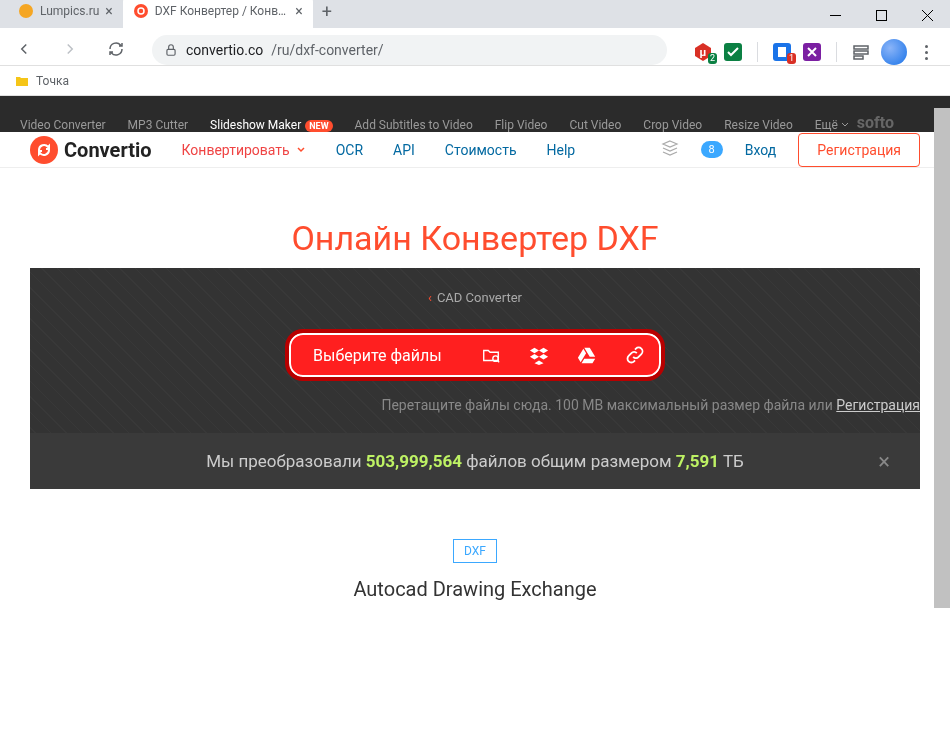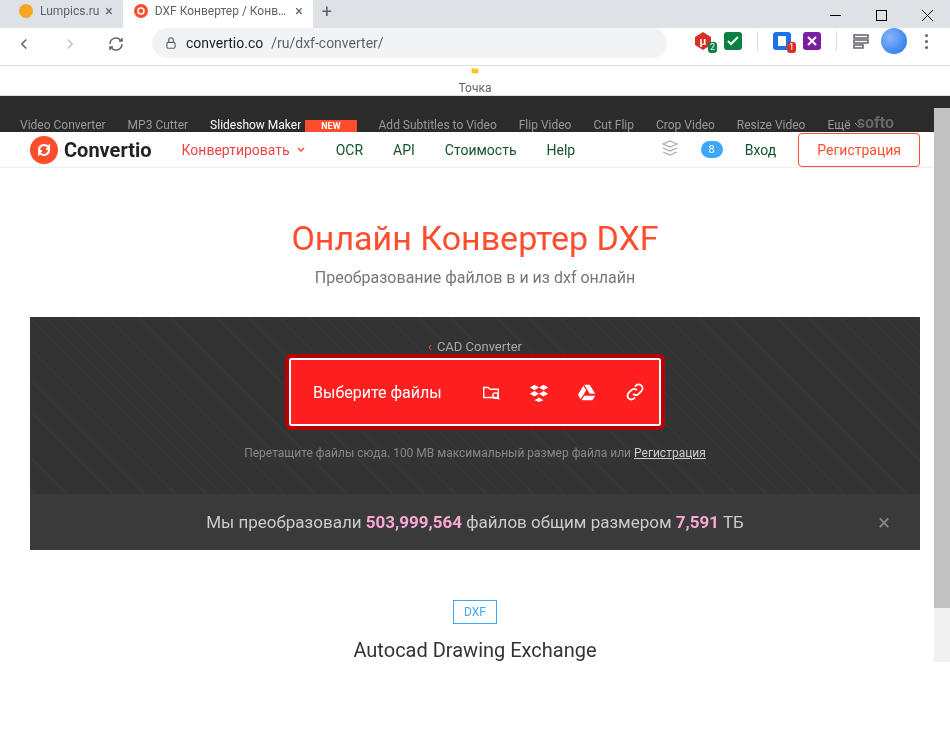--- a/index.html
+++ b/index.html
@@ -16,7 +16,7 @@
 .win-btn { width: 46px; height: 30px; display: flex; align-items: center; justify-content: center; color: #000; }
 .win-btn svg { width: 11px; height: 11px; }
 
-.toolbar { background: #fff; height: 38px; display: flex; align-items: flex-start; padding: 0 8px; gap: 14px; border-bottom: 1px solid #e0e0e0; }
+.toolbar { background: #fff; height: 38px; display: flex; align-items: flex-end; padding: 0 8px; gap: 14px; border-bottom: 1px solid #e0e0e0; }
 .toolbar-btn { width: 32px; height: 32px; display: flex; align-items: center; justify-content: center; color: #5f6368; border-radius: 50%; }
 .toolbar-btn svg { width: 18px; height: 18px; }
 .toolbar-btn.disabled { color: #bdc1c6; }

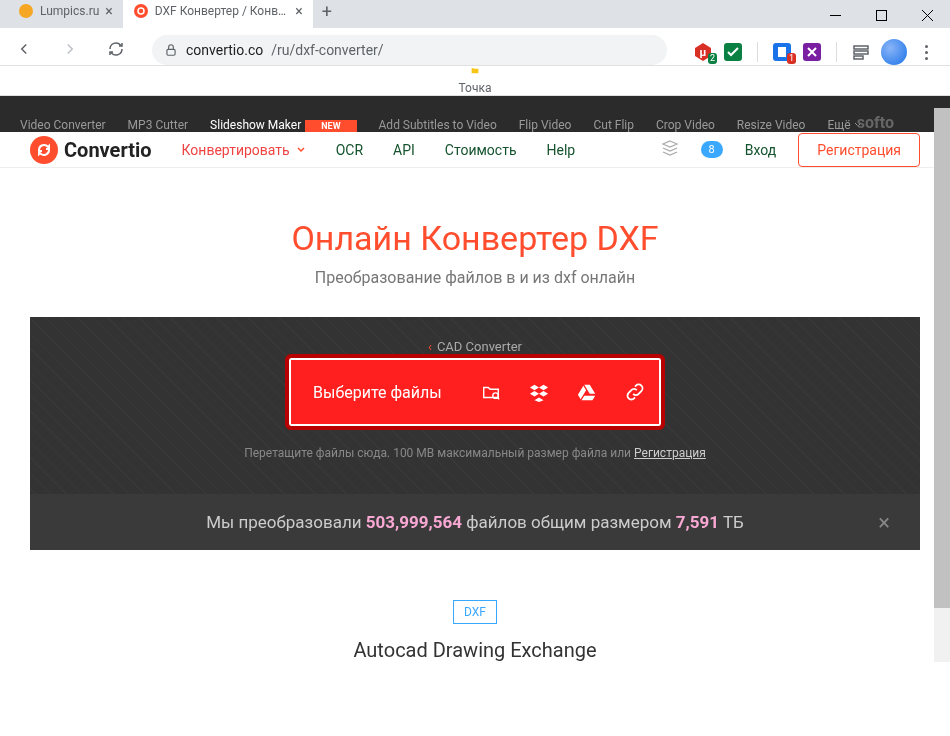--- a/index.html
+++ b/index.html
@@ -30,7 +30,7 @@
 .menu-dots span { width: 3px; height: 3px; background: #5f6368; border-radius: 50%; }
 .divider { width: 1px; height: 20px; background: #dadce0; margin: 0 4px; }
 
-.bookmarks { background: #fff; height: 30px; display: flex; align-items: center; padding: 0 14px; gap: 6px; font-size: 12px; color: #5f6368; border-bottom: 1px solid #e0e0e0; flex-direction: column; }
+.bookmarks { background: #fff; height: 30px; display: flex; align-items: center; padding: 0 14px; gap: 6px; font-size: 12px; color: #5f6368; border-bottom: 1px solid #e0e0e0; }
 .bm-ic { width: 16px; height: 16px; }
 
 .softo-bar { background: #2b2b2b; height: 36px; display: flex; align-items: flex-end; padding: 0 20px; gap: 22px; font-size: 12px; color: #999; position: relative; }

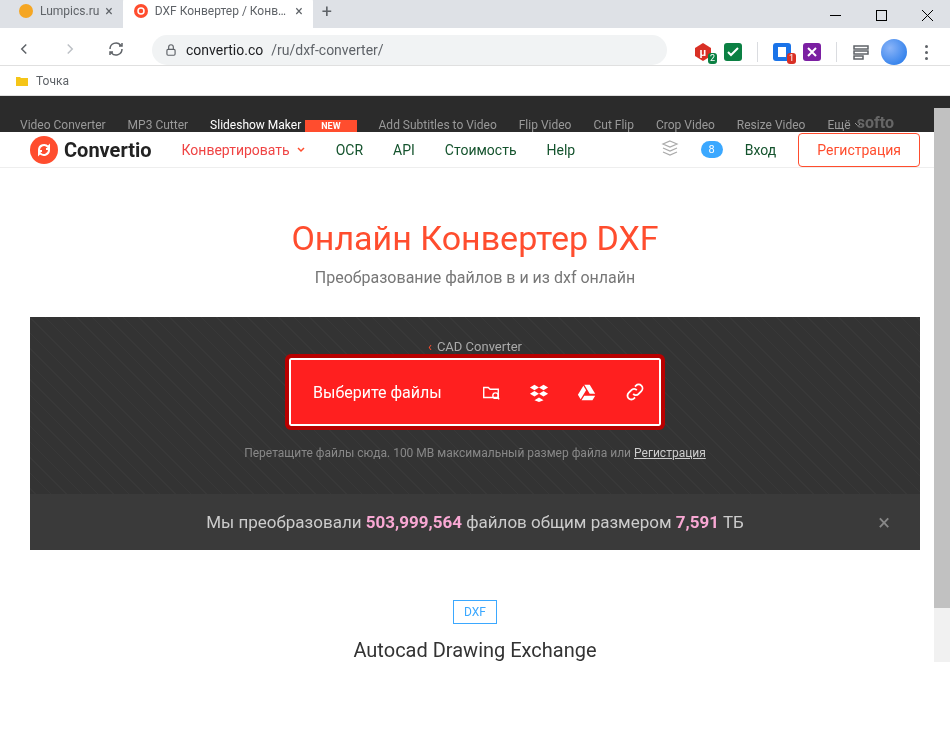--- a/index.html
+++ b/index.html
@@ -36,7 +36,7 @@
 .softo-bar { background: #2b2b2b; height: 36px; display: flex; align-items: flex-end; padding: 0 20px; gap: 22px; font-size: 12px; color: #999; position: relative; }
 .softo-bar .item { cursor: pointer; white-space: nowrap; }
 .softo-bar .item.highlight { color: #fff; }
-.new-badge { background: #ff4d2e; color: #fff; font-size: 9px; padding: 1px 16px; border-radius: 0; margin-left: 4px; font-weight: bold; }
+.new-badge { background: #ff4d2e; color: #fff; font-size: 9px; padding: 1px 4px; border-radius: 6px; margin-left: 4px; font-weight: bold; }
 .softo-logo { position: absolute; right: 56px; color: #666; font-weight: bold; font-size: 16px; }
 
 .main-nav { background: #fff; height: 36px; display: flex; align-items: center; padding: 0 30px; border-bottom: 1px solid #eee; gap: 30px; }

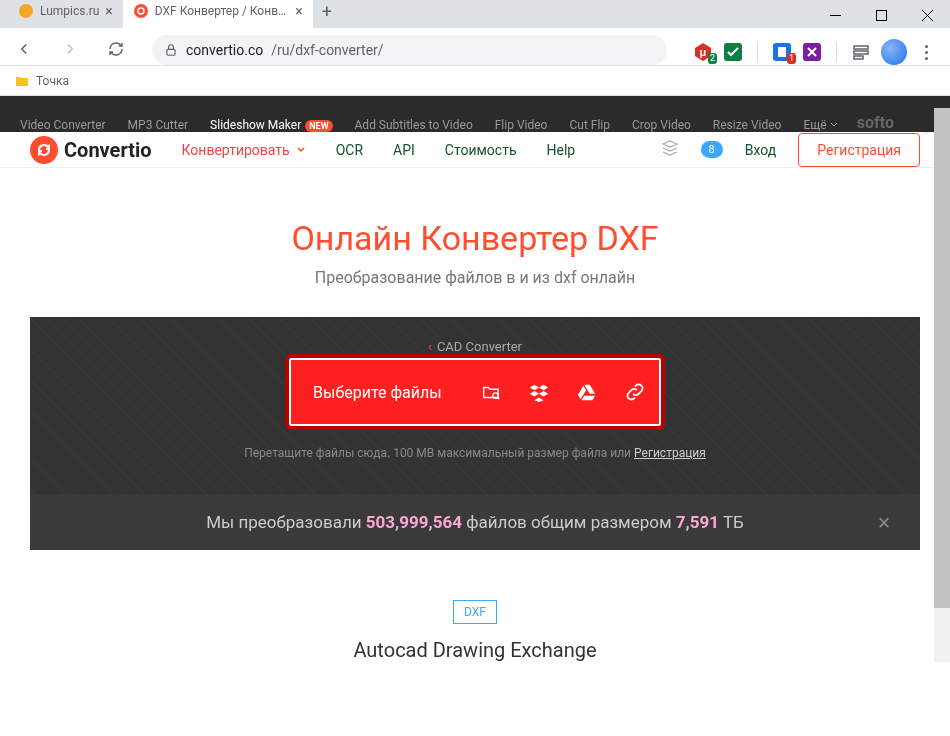--- a/index.html
+++ b/index.html
@@ -198,7 +198,7 @@
   <span class="item highlight"><span>Slideshow Maker</span><span class="new-badge">NEW</span></span>
   <span class="item">Add Subtitles to Video</span>
   <span class="item">Flip Video</span>
-  <span class="item">Cut Flip</span>
+  <span class="item">Cut Video</span>
   <span class="item">Crop Video</span>
   <span class="item">Resize Video</span>
   <span class="item"><span>Ещё</span> <svg width="8" height="8" viewBox="0 0 8 8" style="display:inline">

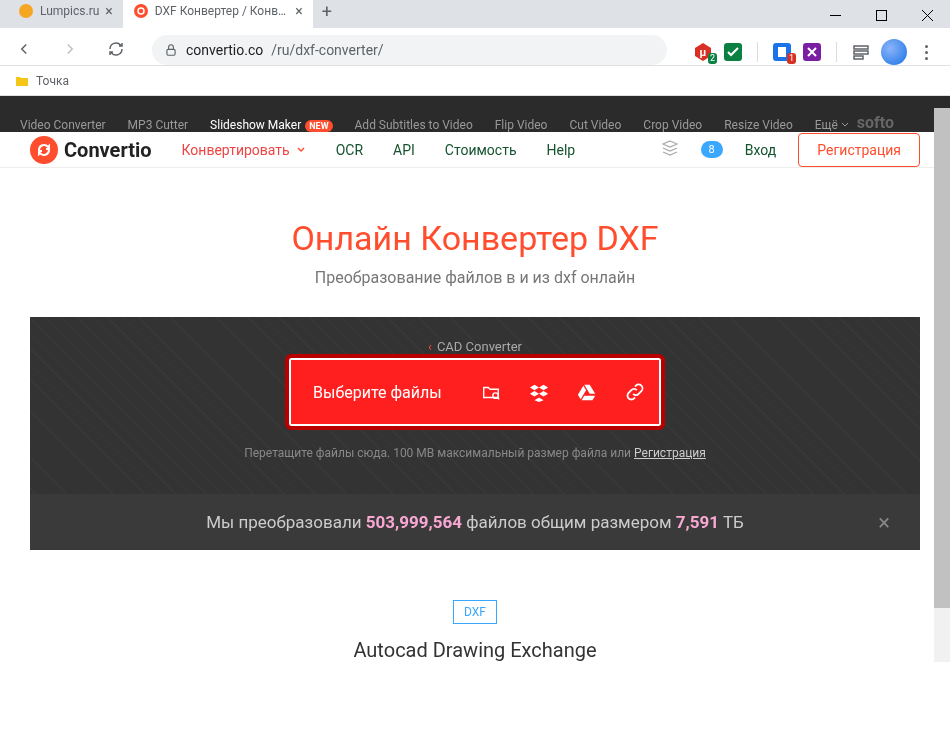--- a/index.html
+++ b/index.html
@@ -42,7 +42,7 @@
 .main-nav { background: #fff; height: 36px; display: flex; align-items: center; padding: 0 30px; border-bottom: 1px solid #eee; gap: 30px; }
 .logo { display: flex; align-items: center; gap: 6px; font-weight: bold; font-size: 20px; color: #222; }
 .logo-ic { width: 28px; height: 28px; border-radius: 50%; background: #ff4d2e; display: flex; align-items: center; justify-content: center; }
-.nav-link { font-size: 14px; color: #14532d; cursor: pointer; }
+.nav-link { font-size: 14px; color: #0369a1; cursor: pointer; }
 .nav-link.red { color: #ef4444; display: flex; align-items: center; gap: 6px; }
 .nav-right { margin-left: auto; display: flex; align-items: center; gap: 22px; }
 .conv-count { background: #3ba8ff; color: #fff; font-size: 11px; padding: 2px 8px; border-radius: 10px; }

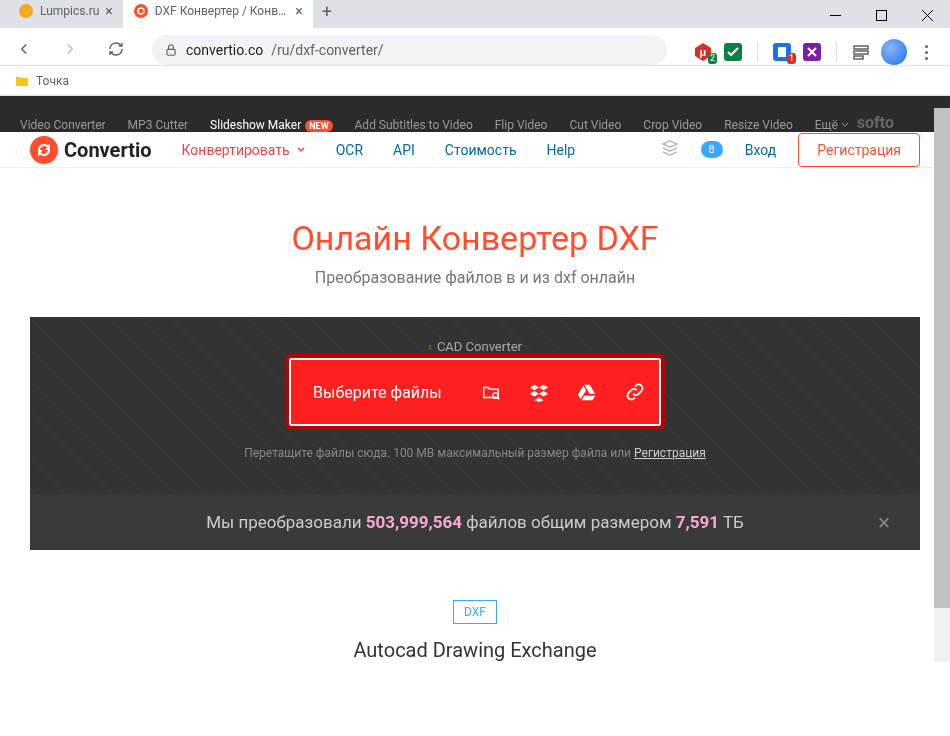--- a/index.html
+++ b/index.html
@@ -239,7 +239,6 @@
 
 <div class="content">
   <h1 class="page-title">Онлайн Конвертер DXF</h1>
-  <p class="page-sub">Преобразование файлов в и из dxf онлайн</p>
 
   <div class="drop-zone">
     <div class="cad-link"><span class="lt">‹</span><span>CAD Converter</span></div>

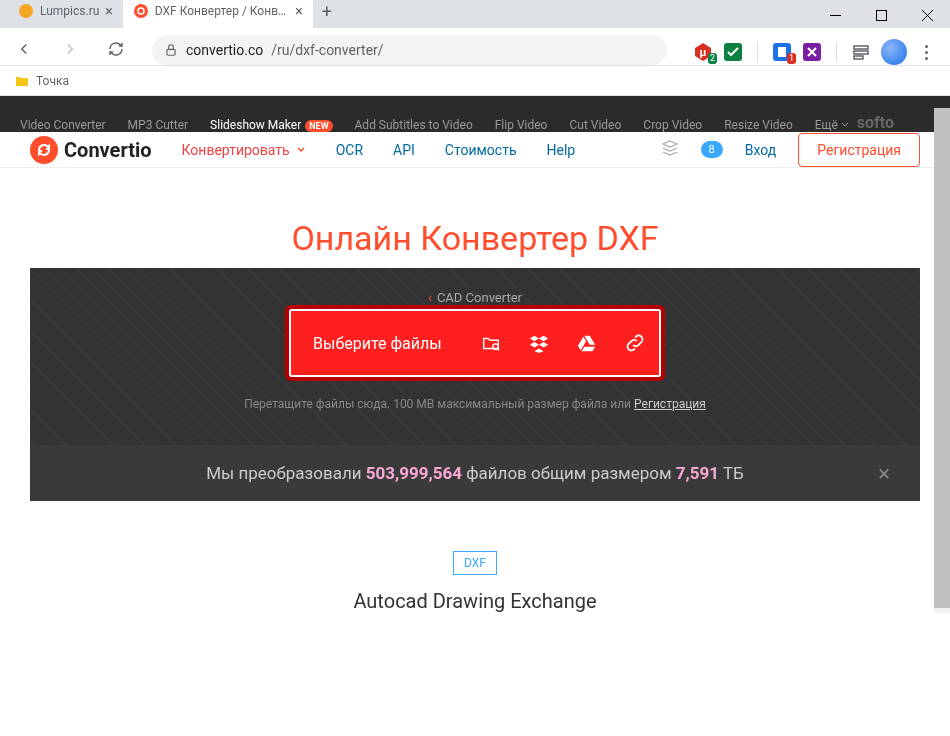--- a/index.html
+++ b/index.html
@@ -54,7 +54,7 @@
 .page-sub { text-align: center; color: #777; font-size: 16px; margin-bottom: 30px; }
 
 .drop-zone { background: #333; background-image: repeating-linear-gradient(45deg, #333 0, #333 10px, #383838 10px, #383838 11px), repeating-linear-gradient(-45deg, transparent 0, transparent 10px, #383838 10px, #383838 11px); padding: 22px 0 0; position: relative; }
-.cad-link { text-align: center; color: #aaa; font-size: 13px; }
+.cad-link { text-align: center; color: #aaa; font-size: 13px; margin-bottom: 24px; }
 .cad-link .lt { color: #ff4d2e; margin-right: 5px; }
 .select-box { width: 380px; margin: 0 auto; background: #ff1f1f; border-radius: 6px; display: flex; align-items: center; height: 76px; border: 4px solid #b80000; box-shadow: 0 0 0 2px #fff inset; }
 .select-label { flex: 1; color: #fff; font-size: 16px; padding-left: 24px; }

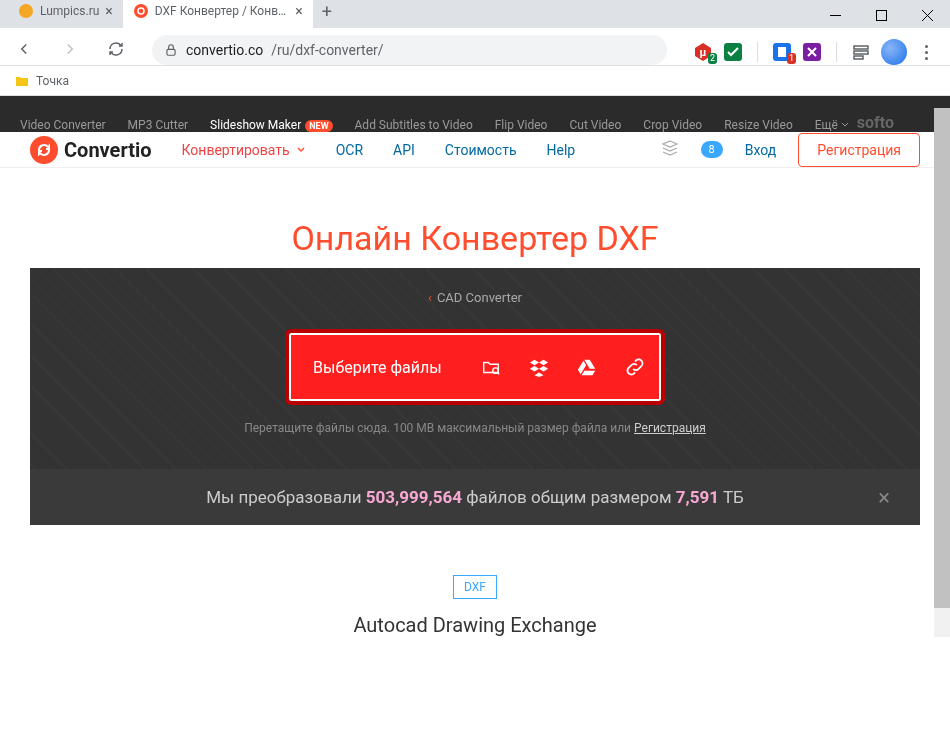--- a/index.html
+++ b/index.html
@@ -56,7 +56,7 @@
 .drop-zone { background: #333; background-image: repeating-linear-gradient(45deg, #333 0, #333 10px, #383838 10px, #383838 11px), repeating-linear-gradient(-45deg, transparent 0, transparent 10px, #383838 10px, #383838 11px); padding: 22px 0 0; position: relative; }
 .cad-link { text-align: center; color: #aaa; font-size: 13px; margin-bottom: 24px; }
 .cad-link .lt { color: #ff4d2e; margin-right: 5px; }
-.select-box { width: 380px; margin: 0 auto; background: #ff1f1f; border-radius: 6px; display: flex; align-items: center; height: 76px; border: 4px solid #b80000; box-shadow: 0 0 0 2px #fff inset; }
+.select-box { width: 380px; margin: 0 auto; background: #ff1f1f; border-radius: 18px; display: flex; align-items: center; height: 52px; border: 4px solid #b80000; box-shadow: 0 0 0 2px #fff inset; }
 .select-label { flex: 1; color: #fff; font-size: 16px; padding-left: 24px; }
 .select-ics { display: flex; padding-right: 16px; gap: 28px; }
 .sel-ic { color: #fff; width: 20px; height: 20px; display: flex; align-items: center; justify-content: center; }

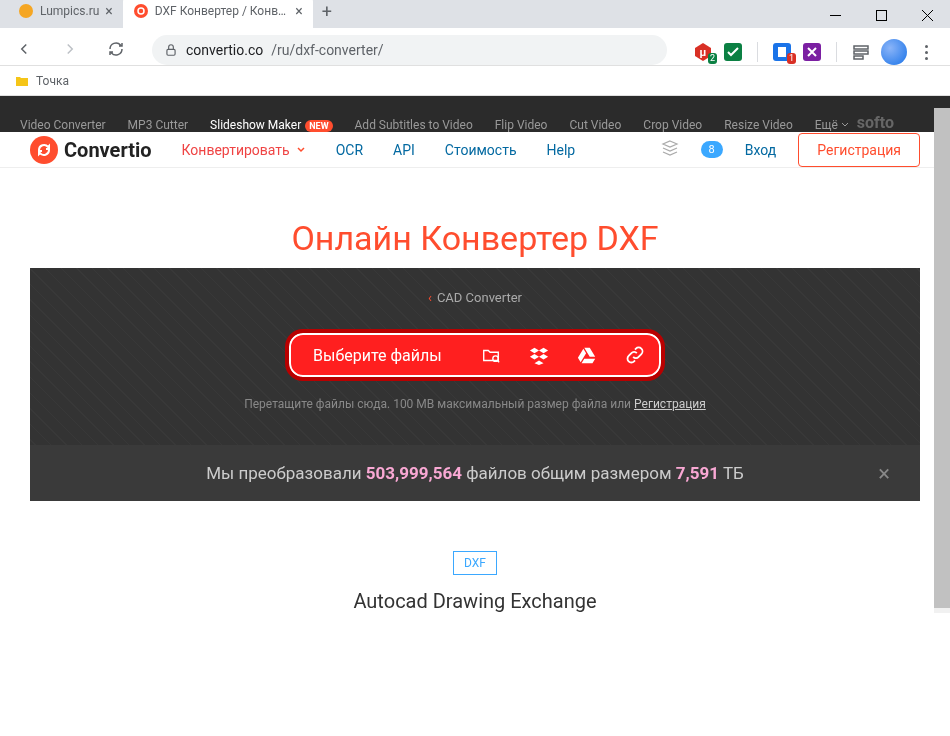--- a/index.html
+++ b/index.html
@@ -60,7 +60,7 @@
 .select-label { flex: 1; color: #fff; font-size: 16px; padding-left: 24px; }
 .select-ics { display: flex; padding-right: 16px; gap: 28px; }
 .sel-ic { color: #fff; width: 20px; height: 20px; display: flex; align-items: center; justify-content: center; }
-.drop-hint { text-align: center; color: #888; font-size: 12px; margin: 16px 0 34px; }
+.drop-hint { text-align: right; color: #888; font-size: 14px; margin: 16px 0 20px; }
 .drop-hint a { color: #ccc; text-decoration: underline; }
 .stats-bar { background: #3a3a3a; padding: 18px 0; text-align: center; color: #ccc; font-size: 17px; position: relative; }
 .stats-bar b { color: #f9a8d4; }

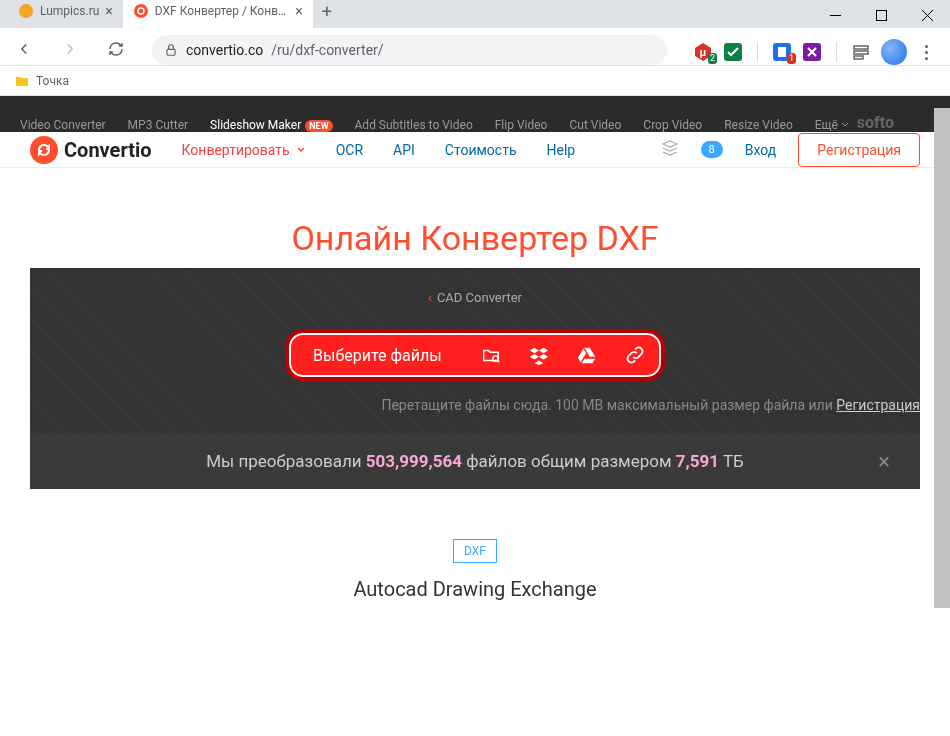--- a/index.html
+++ b/index.html
@@ -63,7 +63,7 @@
 .drop-hint { text-align: right; color: #888; font-size: 14px; margin: 16px 0 20px; }
 .drop-hint a { color: #ccc; text-decoration: underline; }
 .stats-bar { background: #3a3a3a; padding: 18px 0; text-align: center; color: #ccc; font-size: 17px; position: relative; }
-.stats-bar b { color: #f9a8d4; }
+.stats-bar b { color: #bef264; }
 .stats-close { position: absolute; right: 30px; top: 50%; transform: translateY(-50%); color: #888; font-size: 22px; cursor: pointer; }
 
 .format-sec { text-align: center; padding: 50px 0 0; }

